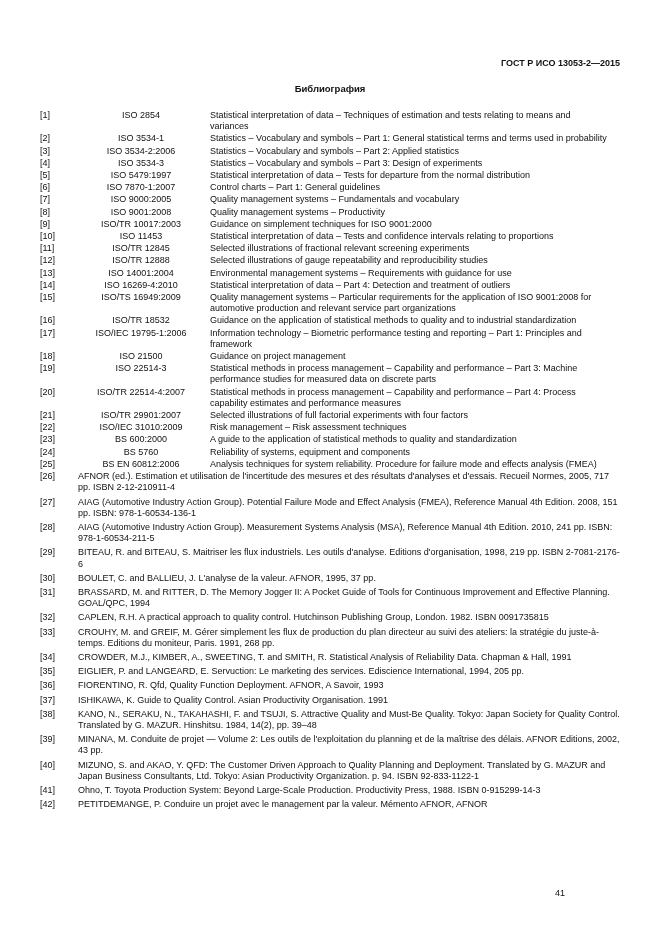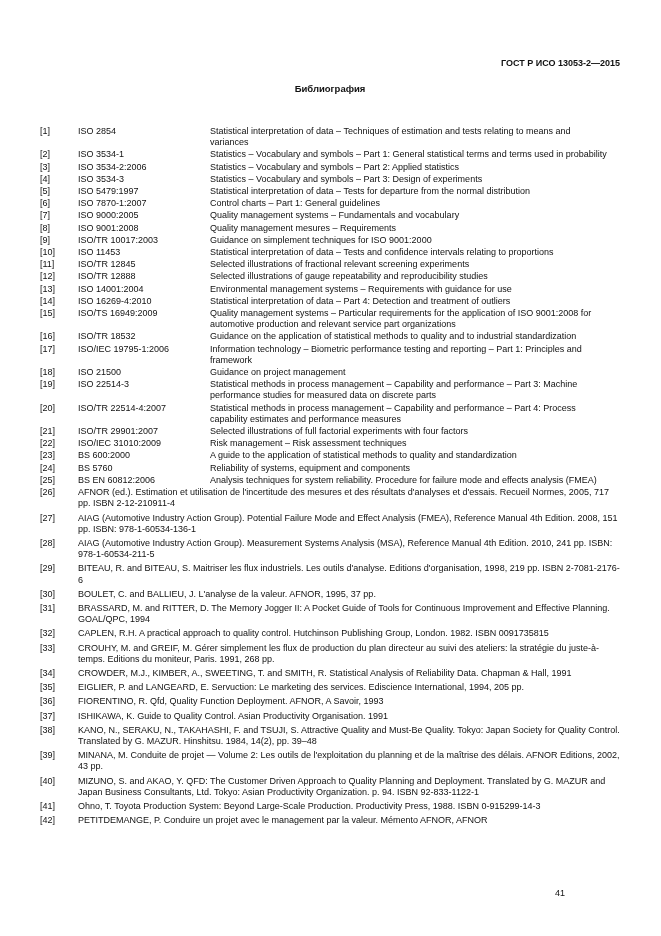--- a/index.html
+++ b/index.html
@@ -29,7 +29,7 @@
     font-weight: bold;
     font-size: 9.5px;
     line-height: 11px;
-    margin: 14px 0 32px 0;
+    margin: 14px 0 16px 0;
   }
   .std-list, .pub-list {
     font-size: 9px;

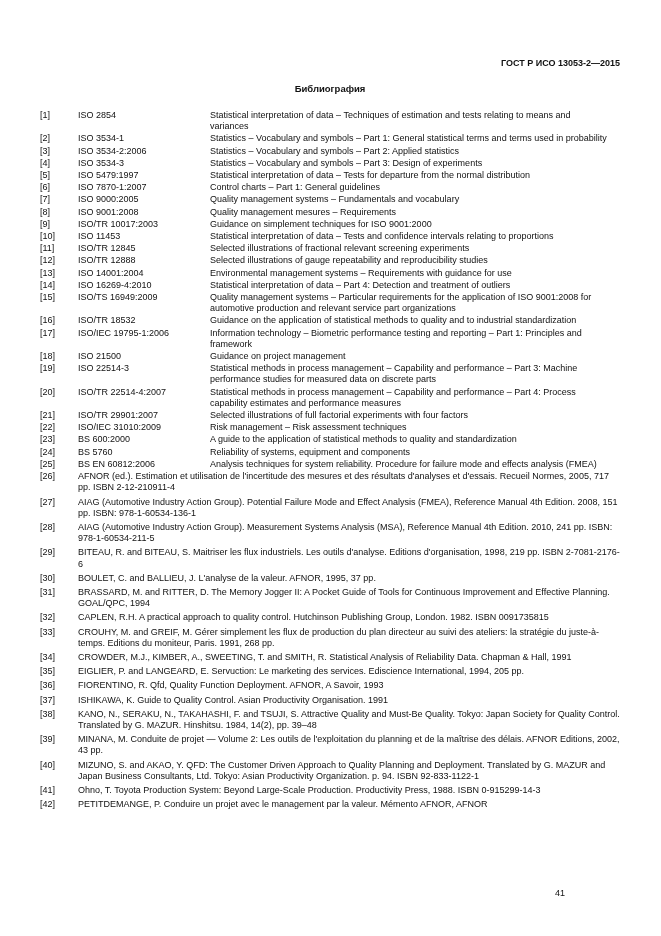--- a/index.html
+++ b/index.html
@@ -48,7 +48,7 @@
     align-items: start;
   }
   .ref-num { white-space: nowrap; }
-  .ref-code { white-space: nowrap; padding-right: 6px; }
+  .ref-code { white-space: nowrap; padding-right: 6px; text-align: center; }
   .ref-desc, .pub-text { word-wrap: break-word; }
   .page-number {
     position: absolute;

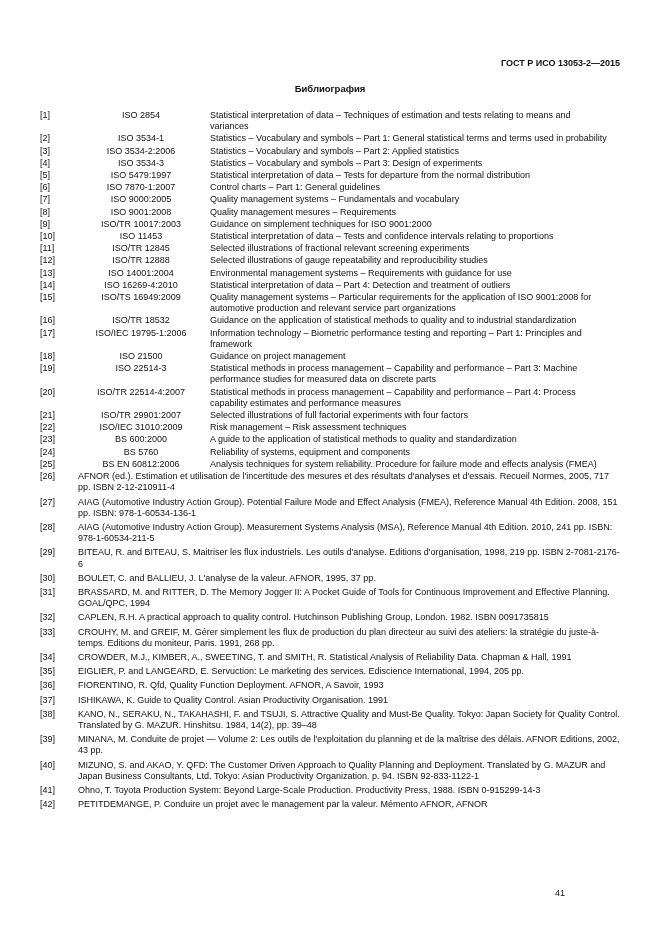--- a/index.html
+++ b/index.html
@@ -113,7 +113,7 @@
   <div class="std-row">
     <span class="ref-num">[8]</span>
     <span class="ref-code">ISO 9001:2008</span>
-    <span class="ref-desc">Quality management mesures – Requirements</span>
+    <span class="ref-desc">Quality management systems – Productivity</span>
   </div>
 
   <div class="std-row">

